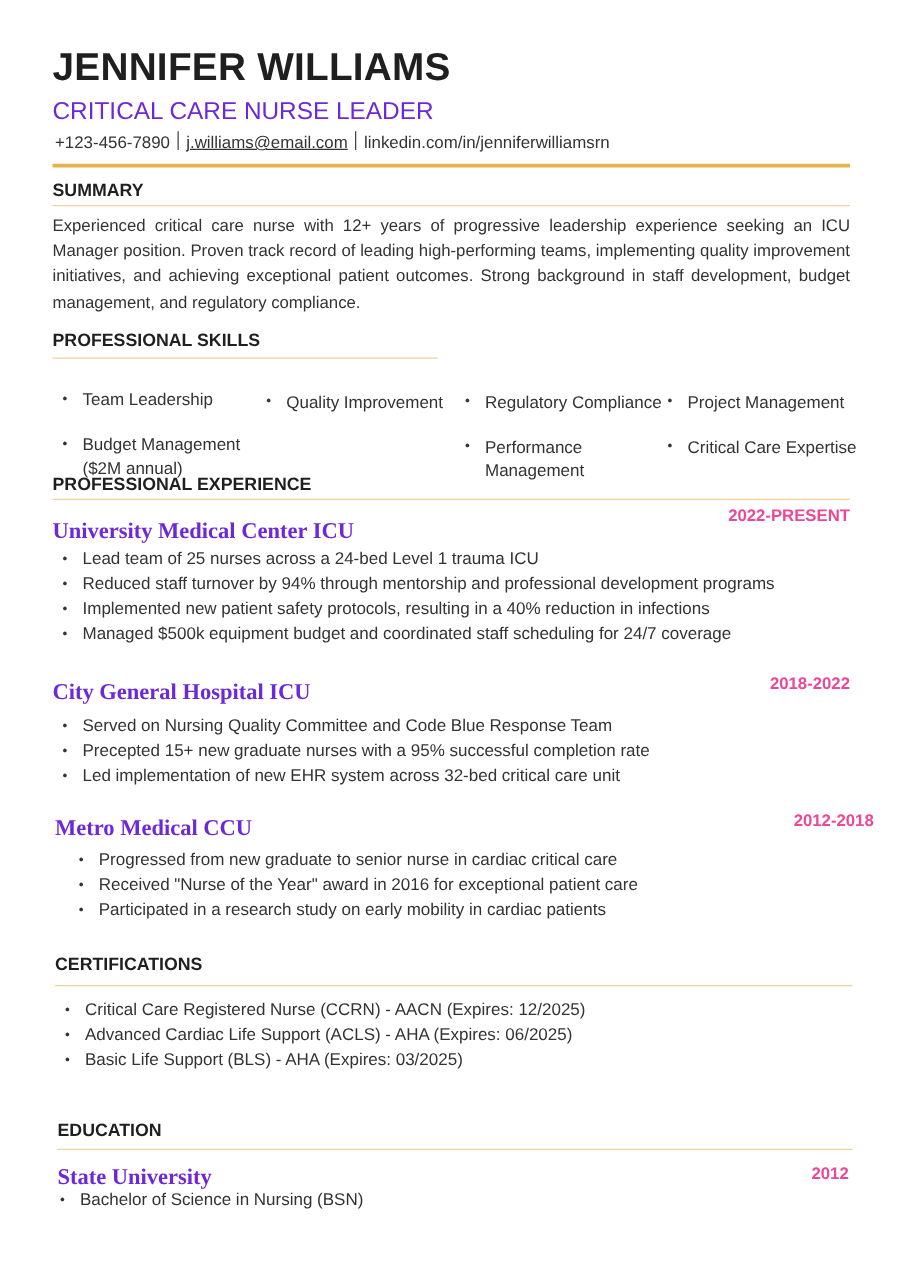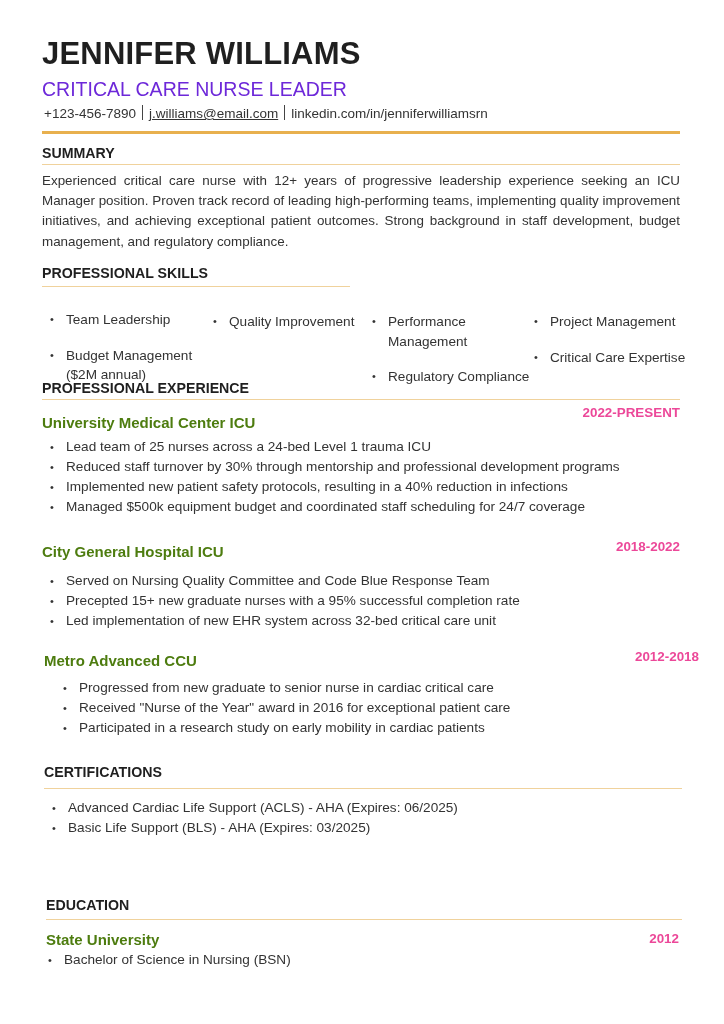--- a/index.html
+++ b/index.html
@@ -47,8 +47,8 @@
   <li>Quality Improvement</li>
 </ul>
 <ul class="skills-col" style="left:364px; width:175px; top:296px;">
+  <li>Regulatory Compliance</li>
   <li>Performance Management</li>
-  <li>Regulatory Compliance</li>
 </ul>
 <ul class="skills-col" style="left:526px; width:190px; top:296px;">
   <li>Project Management</li>

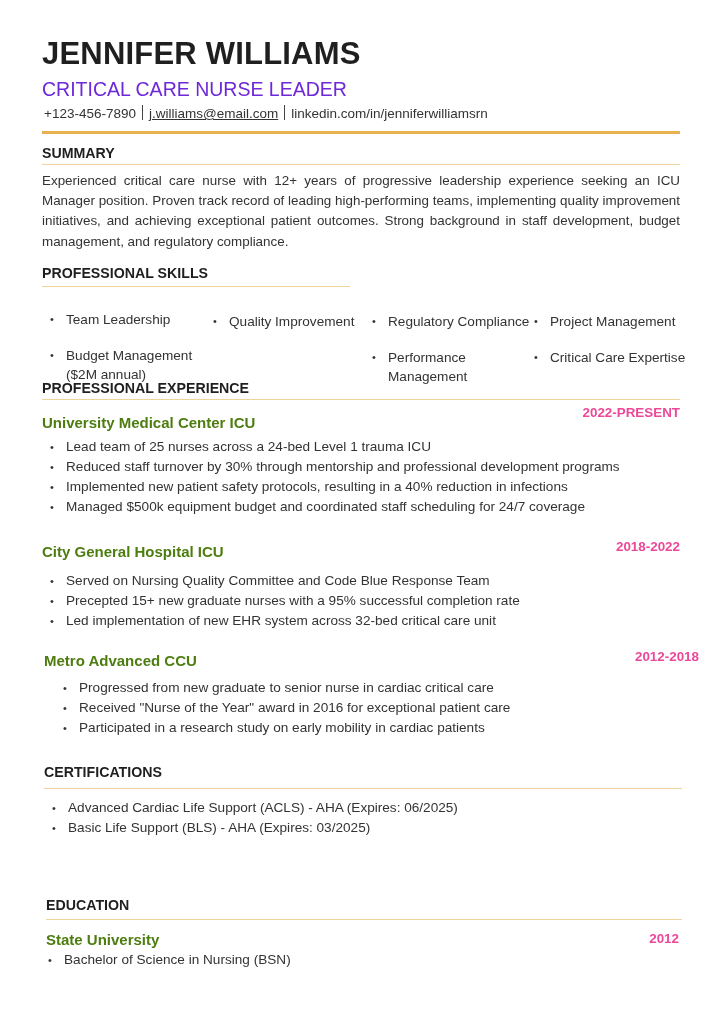--- a/index.html
+++ b/index.html
@@ -20,7 +20,7 @@
   li::before { content: "•"; position: absolute; left: 8px; top: 0; font-size: 11px; color: #333; }
   .skills-col { position: absolute; top: 294px; }
   .skills-col li { line-height: 19.5px; margin-top: 16px; }
-  .org { font-size: 15px; font-weight: bold; color: #4d7c0f; }
+  .org { font-size: 18px; font-weight: bold; color: #6d28d9; font-family: Liberation Serif, serif; }
   .date { font-size: 13.4px; font-weight: bold; color: #ec4899; }
 </style>
 </head>

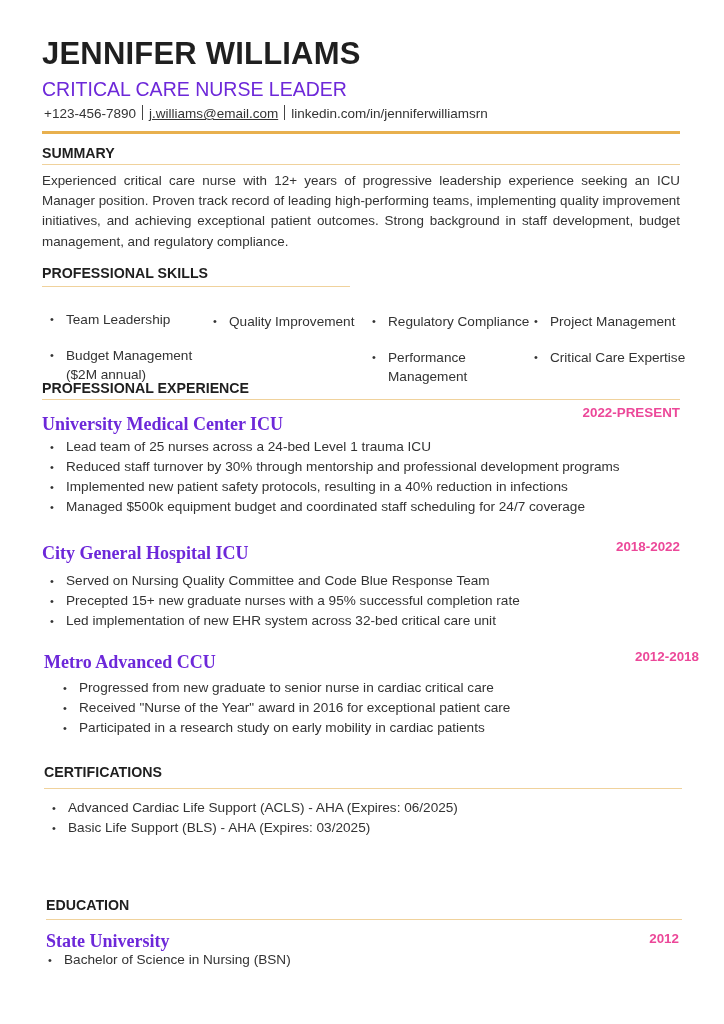--- a/index.html
+++ b/index.html
@@ -63,7 +63,7 @@
   <div class="abs date" style="right:44px; top:405px;">2022-PRESENT</div>
   <ul class="abs" style="left:42px; top:437px; width:660px;">
     <li>Lead team of 25 nurses across a 24-bed Level 1 trauma ICU</li>
-    <li>Reduced staff turnover by 30% through mentorship and professional development programs</li>
+    <li>Reduced staff turnover by 94% through mentorship and professional development programs</li>
     <li>Implemented new patient safety protocols, resulting in a 40% reduction in infections</li>
     <li>Managed $500k equipment budget and coordinated staff scheduling for 24/7 coverage</li>
   </ul>

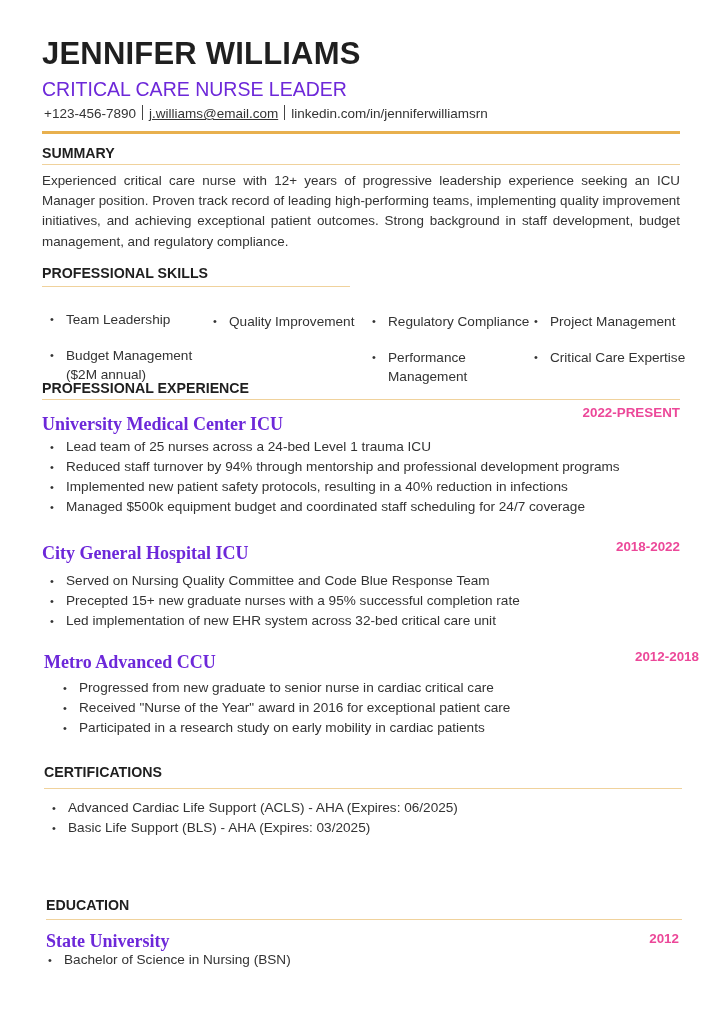--- a/index.html
+++ b/index.html
@@ -80,7 +80,7 @@
 </div>
 
 <div>
-  <div class="abs org" style="left:44px; top:652px;">Metro Advanced CCU</div>
+  <div class="abs org" style="left:44px; top:652px;">Metro Medical CCU</div>
   <div class="abs date" style="right:25px; top:649px;">2012-2018</div>
   <ul class="abs" style="left:55px; top:678px; width:660px;">
     <li>Progressed from new graduate to senior nurse in cardiac critical care</li>

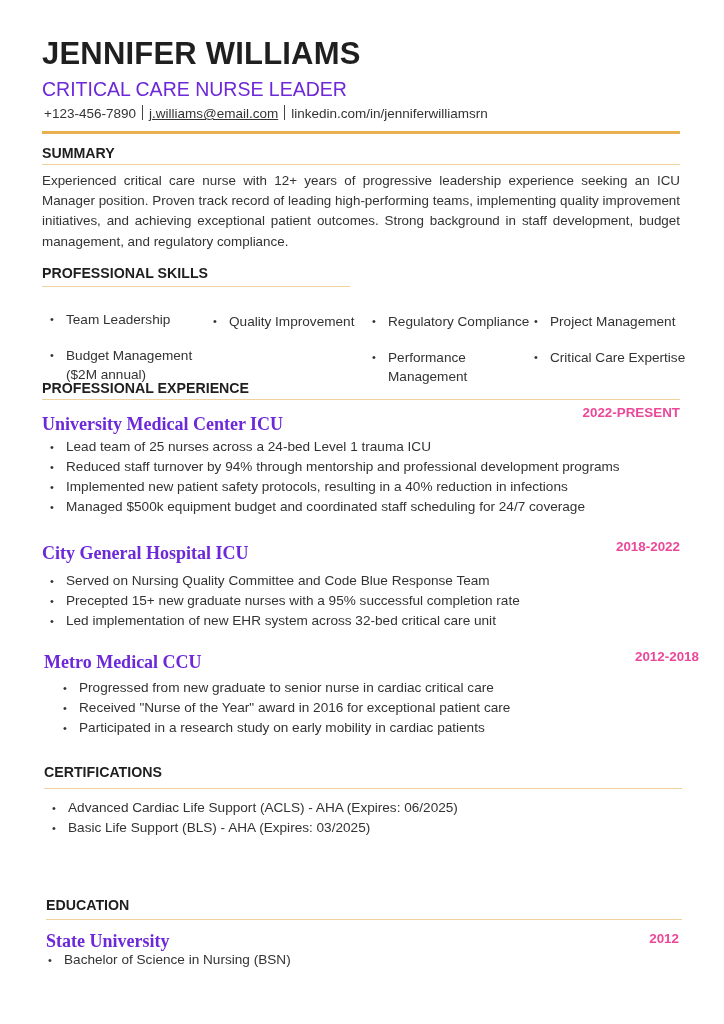--- a/index.html
+++ b/index.html
@@ -92,6 +92,7 @@
 <div class="abs h2" style="left:44px; top:764px;">CERTIFICATIONS</div>
 <div class="abs rule" style="left:44px; top:788px; width:638px;"></div>
 <ul class="abs" style="left:44px; top:798px; width:660px;">
+  <li>Critical Care Registered Nurse (CCRN) - AACN (Expires: 12/2025)</li>
   <li>Advanced Cardiac Life Support (ACLS) - AHA (Expires: 06/2025)</li>
   <li>Basic Life Support (BLS) - AHA (Expires: 03/2025)</li>
 </ul>

